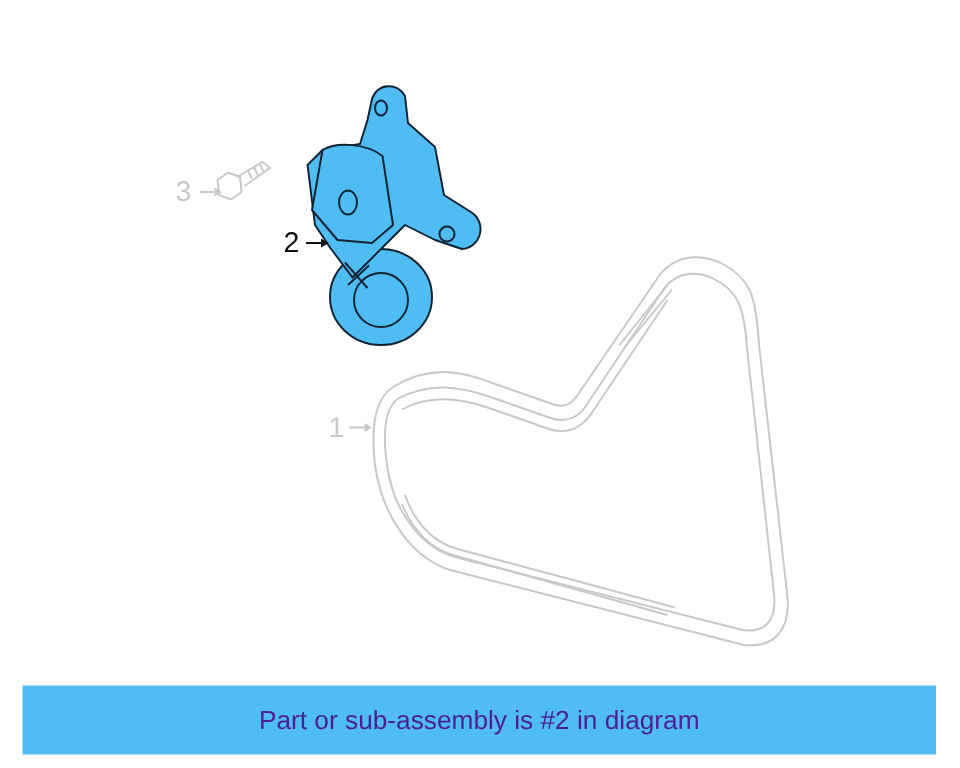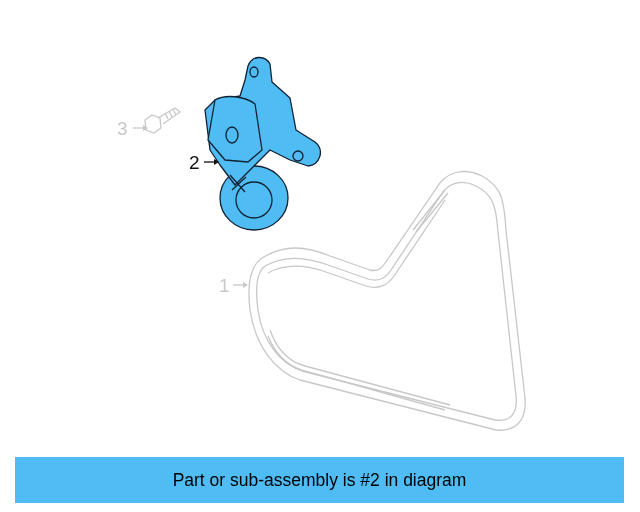--- a/index.html
+++ b/index.html
@@ -10,7 +10,7 @@
   .callout.active{color:#111;}
   #banner{position:absolute;left:15px;top:457px;width:609px;height:46px;background:#4fbcf4;
     display:flex;flex-direction:column;align-items:center;justify-content:center;}
-  #banner span{font-size:17.5px;line-height:21px;color:#000000;}
+  #banner span{font-size:17.5px;line-height:21px;color:#4c1d95;}
 </style>
 </head>
 <body>

